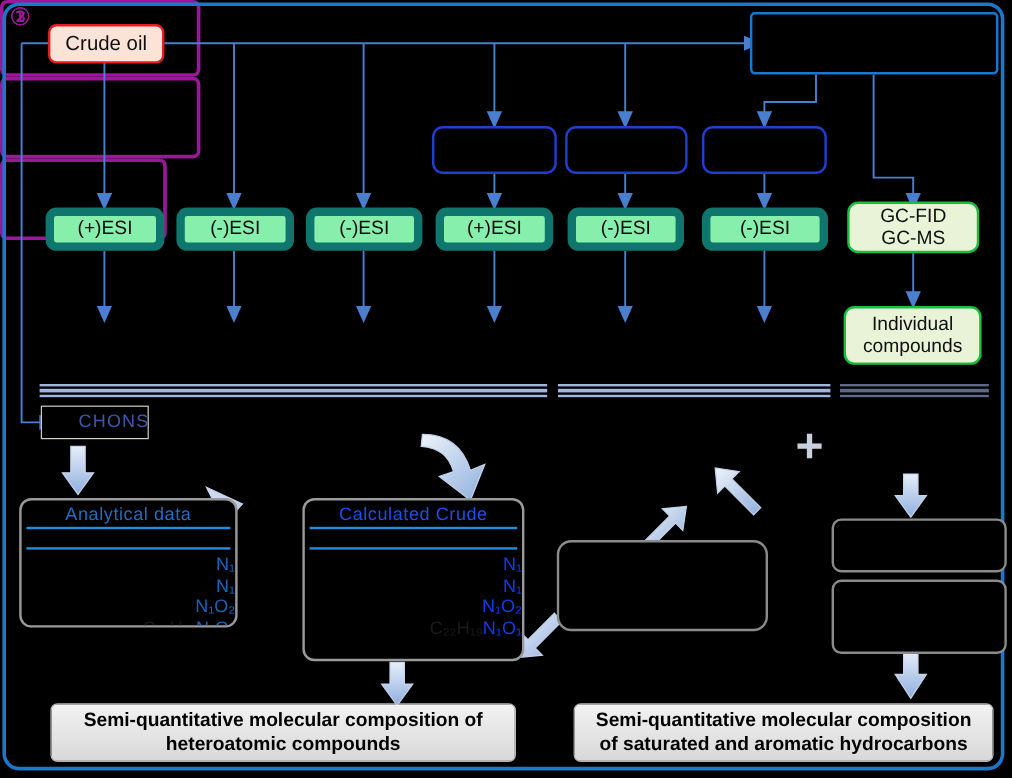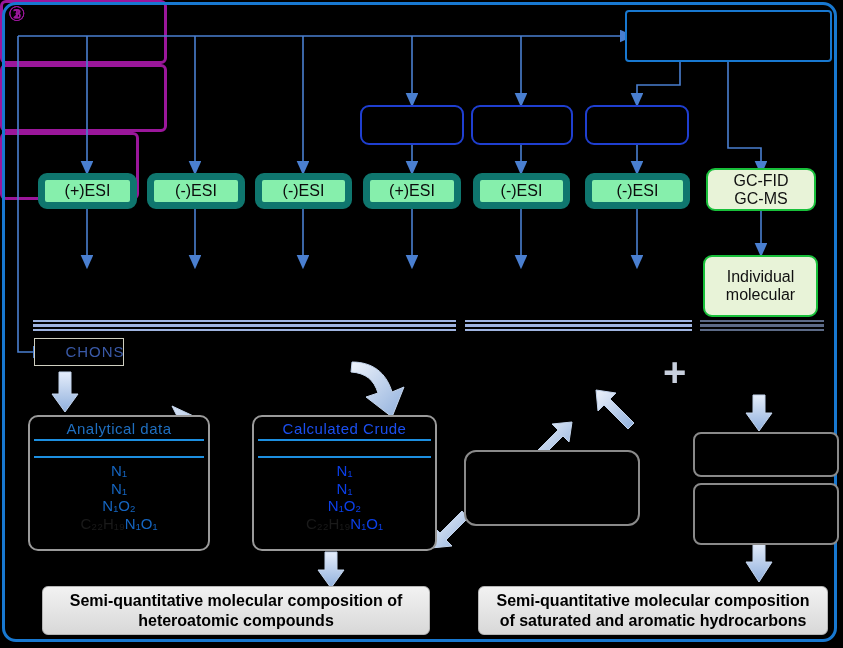--- a/index.html
+++ b/index.html
@@ -294,6 +294,9 @@
     </g>
   </svg>
 
+  <div class="box crude-box" style="left:40px; top:20px; width:97px; height:33px;">
+    <span>Crude oil</span>
+  </div>
 
   <div class="box empty-blue-wide" style="left:625px; top:10px; width:207px; height:52px;">
     <span></span>

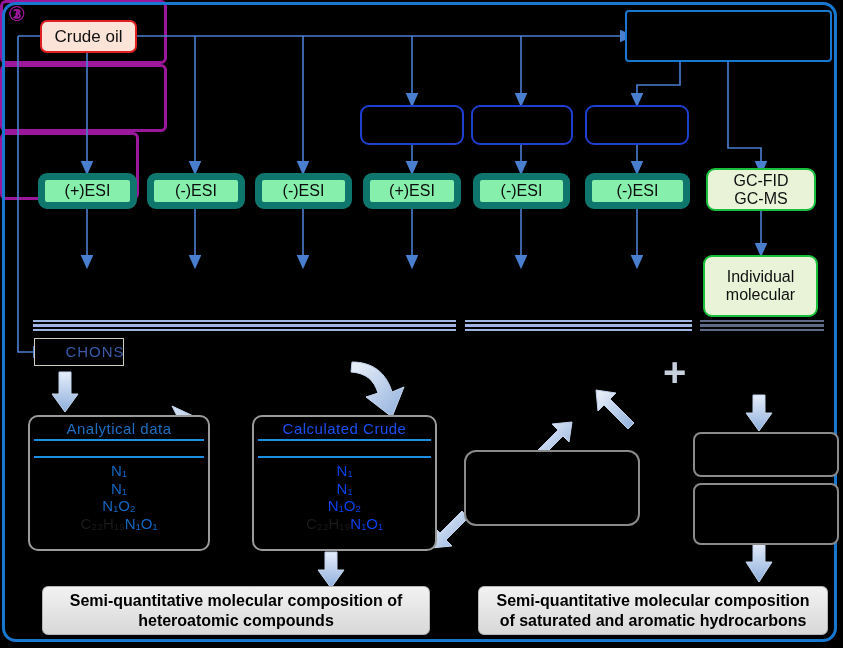--- a/index.html
+++ b/index.html
@@ -336,7 +336,7 @@
     <span>GC-MS</span>
   </div>
 
-  <div class="box green-box" style="left:703px; top:255px; width:115px; height:62px; flex-direction:column;">
+  <div class="box green-box" style="left:703px; top:255px; width:115px; height:49px; flex-direction:column;">
     <span>Individual</span>
     <span>molecular</span>
   </div>

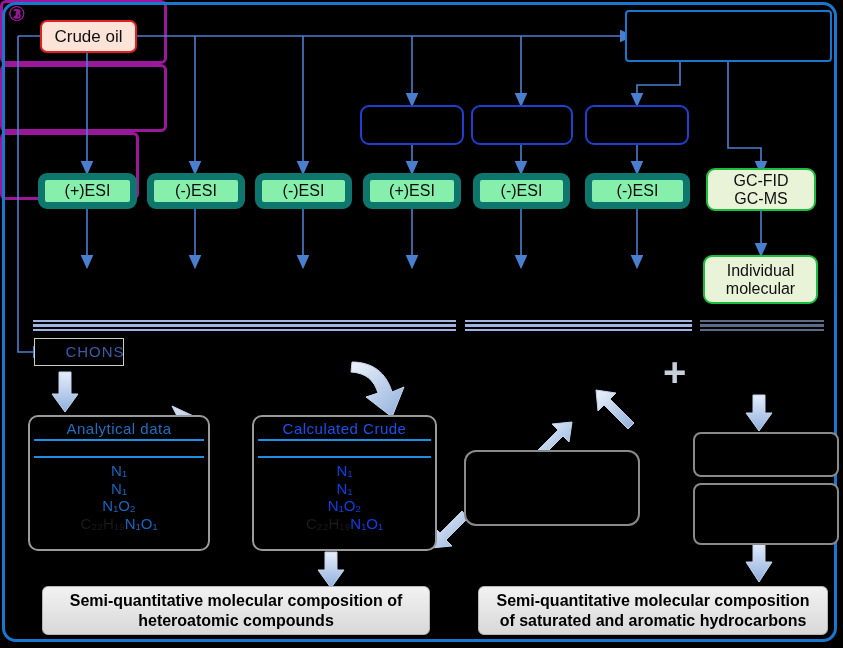--- a/index.html
+++ b/index.html
@@ -338,7 +338,7 @@
 
   <div class="box green-box" style="left:703px; top:255px; width:115px; height:49px; flex-direction:column;">
     <span>Individual</span>
-    <span>molecular</span>
+    <span>compounds</span>
   </div>
 
   <div class="sep" style="left:33px; top:320px; width:423px;">

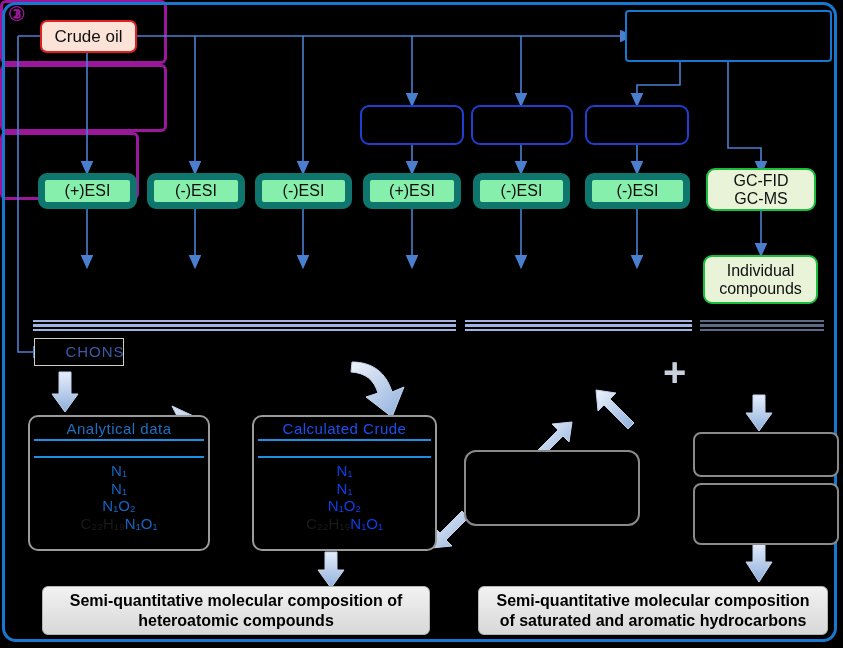--- a/index.html
+++ b/index.html
@@ -383,7 +383,7 @@
     <span class="circ-num">②</span>
   </div>
 
-  <div class="data-card card-analytical" style="left:28px; top:415px; width:182px; height:136px;">
+  <div class="data-card card-analytical" style="left:16px; top:415px; width:182px; height:108px;">
     <div class="dc-title">Analytical data</div>
     <div class="dc-rule"></div>
     <div class="dc-gap"></div>

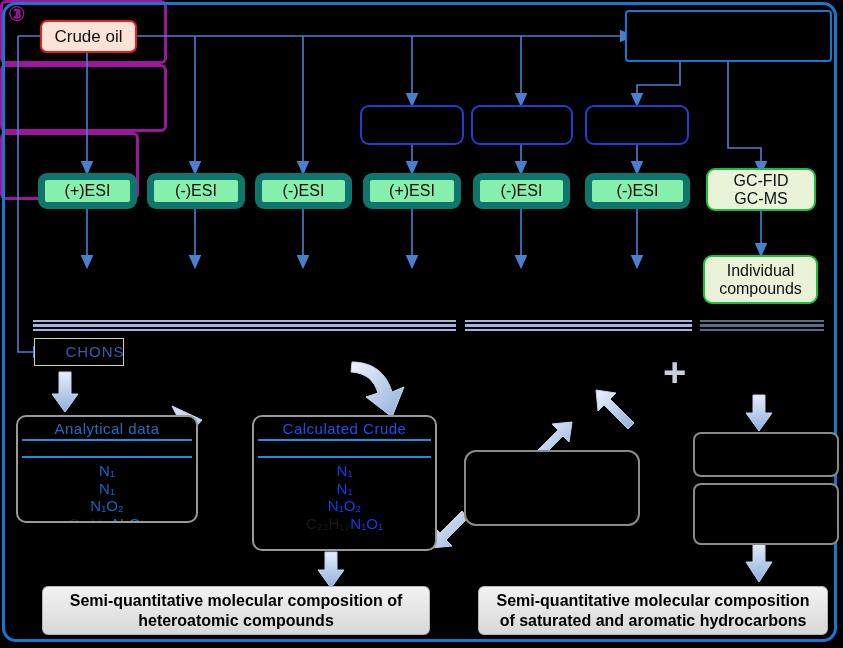--- a/index.html
+++ b/index.html
@@ -137,7 +137,7 @@
   .dc-gap { height: 13px; }
   .dc-rows {
     padding-top: 4px;
-    text-align: center;
+    text-align: right;
     font-size: 15px;
     line-height: 1.18;
   }

